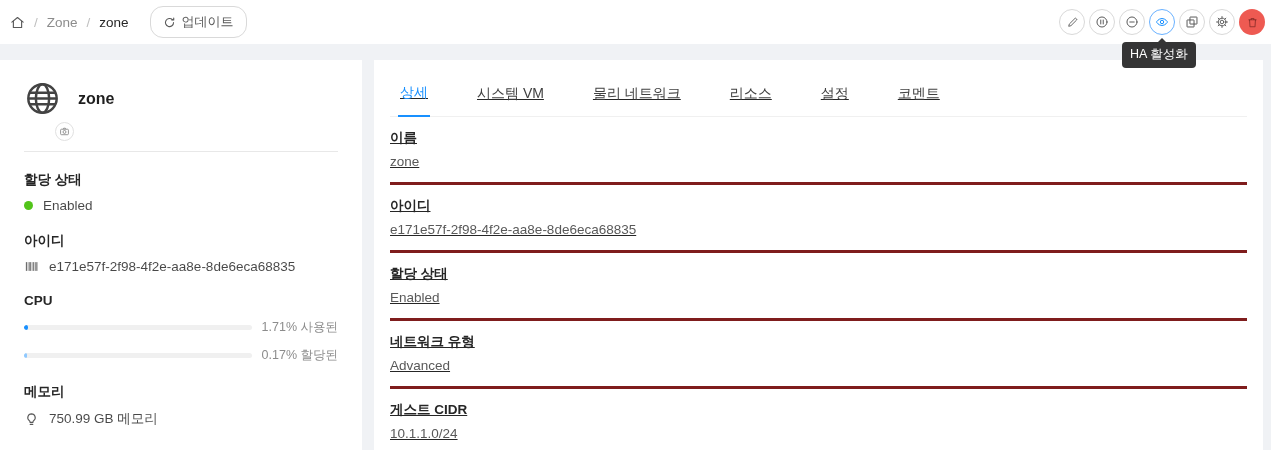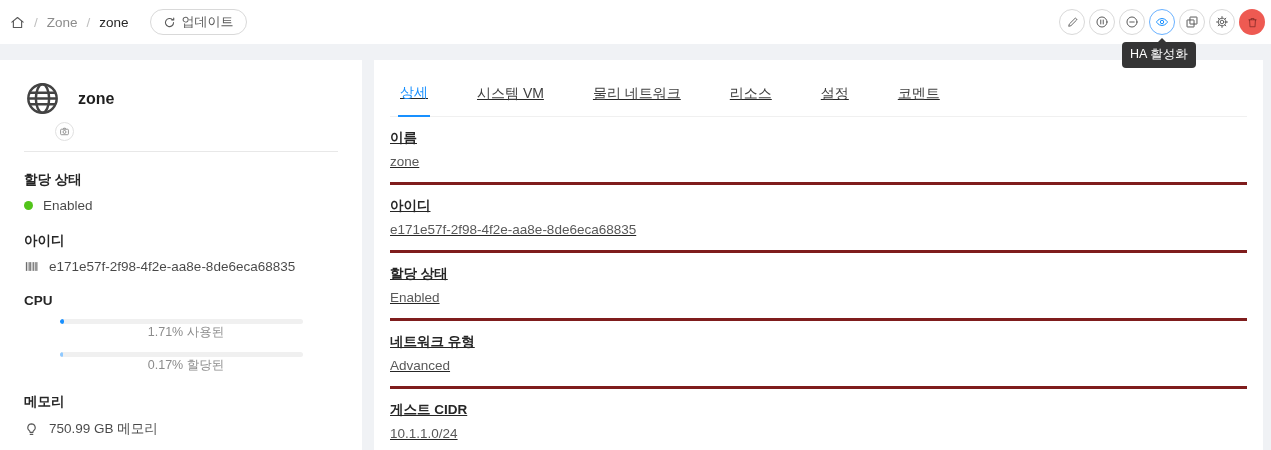--- a/index.html
+++ b/index.html
@@ -25,7 +25,7 @@
   .crumb-current { color:#262626; }
   .refresh-btn {
     margin-left:12px; display:inline-flex; align-items:center; gap:6px;
-    height:26px; padding:0 12px; border:1px solid #d9d9d9; border-radius:13px;
+    height:32px; padding:0 12px; border:1px solid #d9d9d9; border-radius:13px;
     background:#fff; color:#595959; font-size:13px; cursor:pointer;
   }
   .actions { display:flex; align-items:center; gap:4px; }

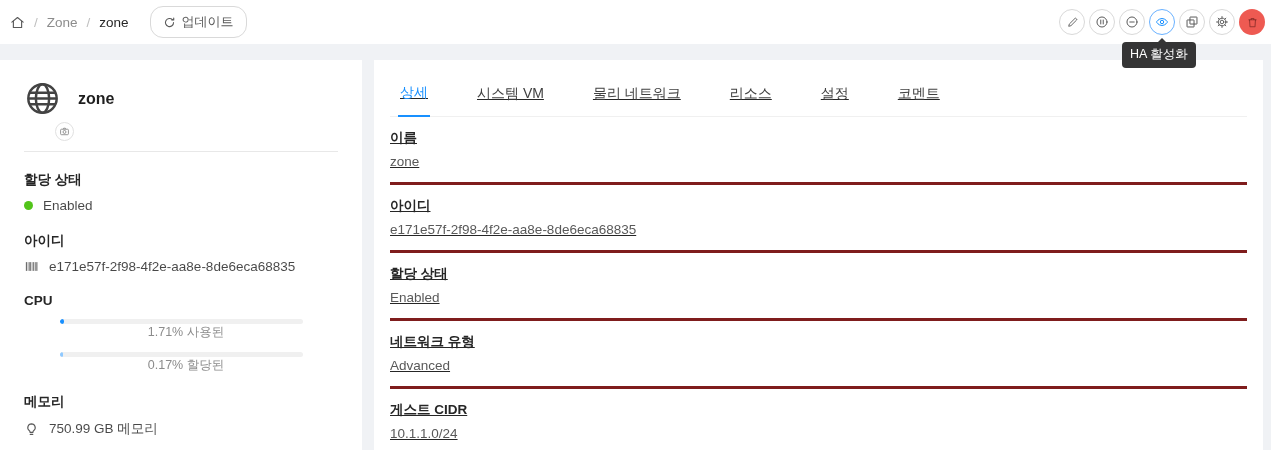--- a/index.html
+++ b/index.html
@@ -69,7 +69,7 @@
   .sec-row { display:flex; align-items:center; gap:10px; font-size:13.5px; color:rgba(0,0,0,0.72); }
   .sec-row .ic { color:#595959; display:flex; }
   .status-dot { width:9px; height:9px; border-radius:50%; background:#52c41a; }
-  .bar-row { display:flex; align-items:center; margin-top:11px;flex-direction:column; }
+  .bar-row { display:flex; align-items:center; margin-top:11px; }
   .bar-track { width:243px; height:5px; border-radius:3px; background:#f0f0f0; overflow:hidden; }
   .bar-fill { height:100%; border-radius:3px; background:#1890ff; }
   .bar-fill.alloc { background:#8fc9ff; }

